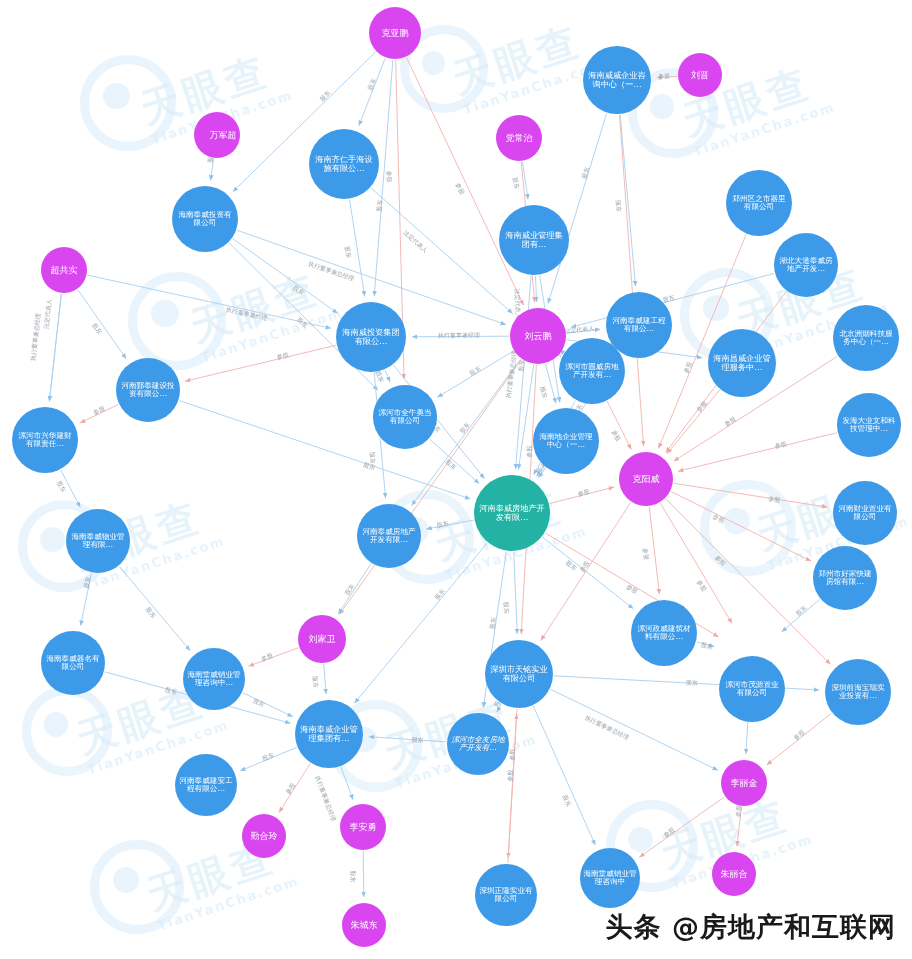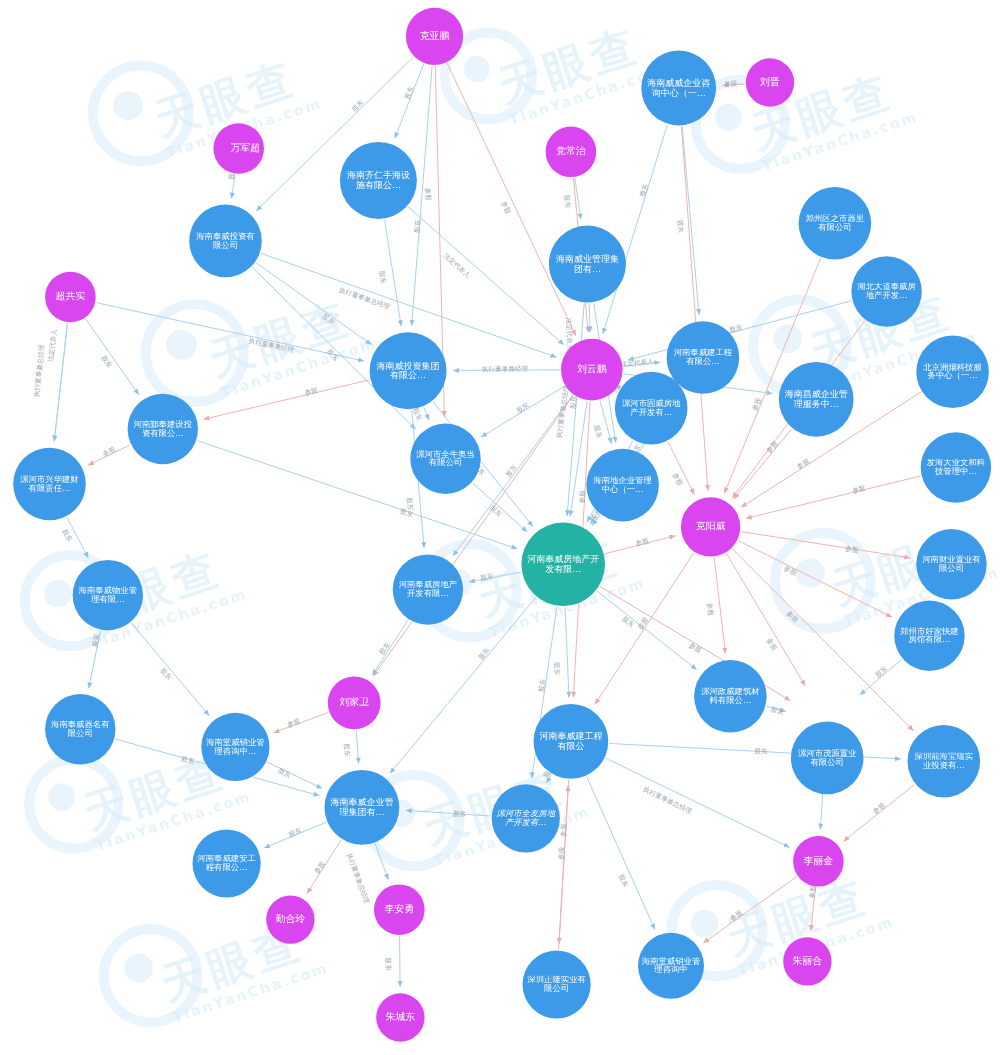--- a/index.html
+++ b/index.html
@@ -385,7 +385,7 @@
         <span style="max-width: 60.06px;">漯河市茂源置业有限公司</span>
       </div>
       <div class="node company" style="left: 485px; top: 640px; width: 68px; height: 68px; font-size: 8.2px;">
-        <span style="max-width: 61.88px;">河南奉威建工程有限公</span>
+        <span style="max-width: 61.88px;">深圳市天铭实业有限公司</span>
       </div>
       <div class="node company" style="left: 183px; top: 648px; width: 62px; height: 62px; font-size: 7.6px;">
         <span style="max-width: 56.42px;">海南堂威销业管理咨询中…</span>

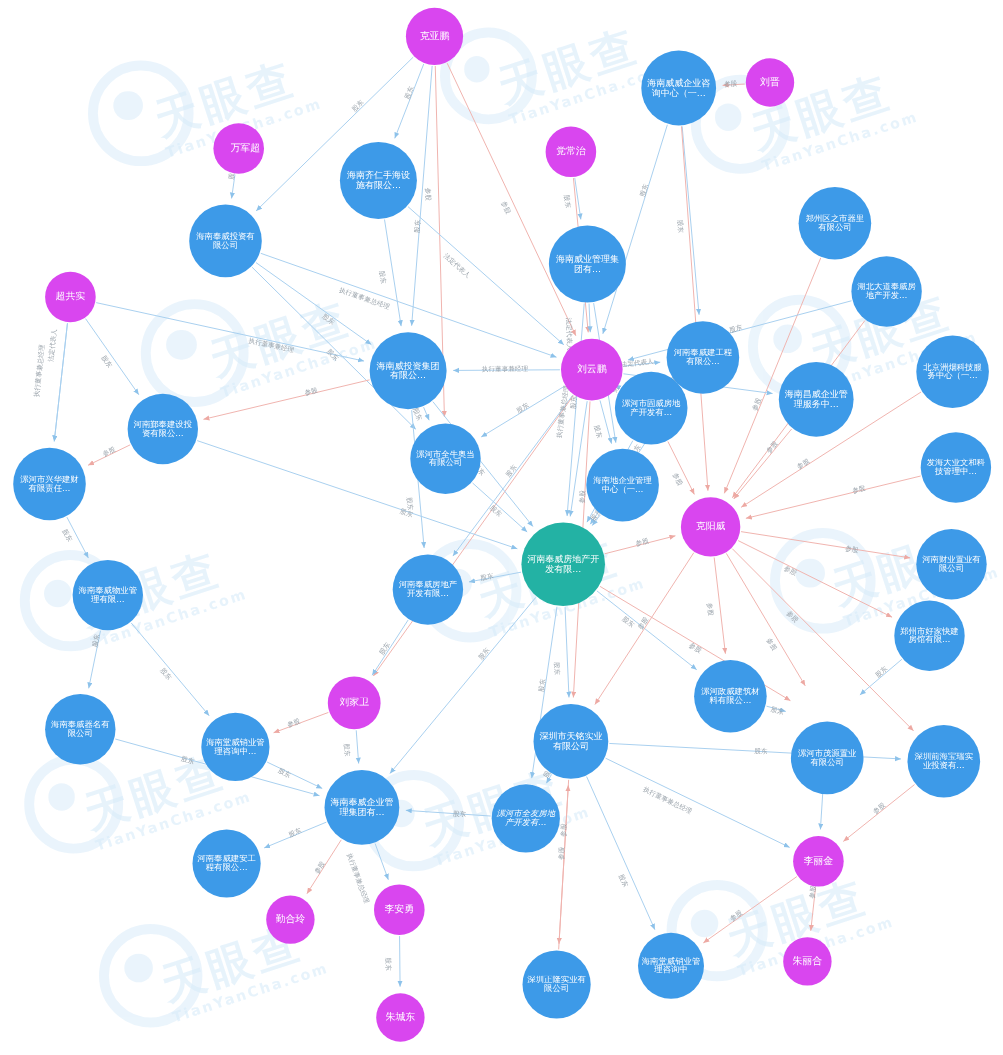--- a/index.html
+++ b/index.html
@@ -425,6 +425,7 @@
       </div>
     </div>
 
+  <div id="footer">头条 @房地产和互联网</div>
 </div>
 
 </body></html>

